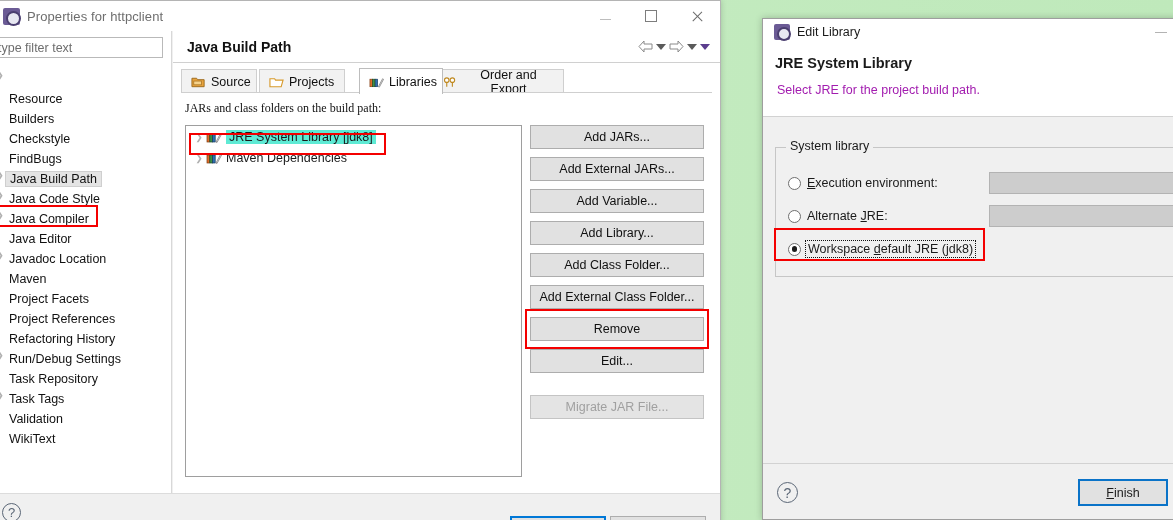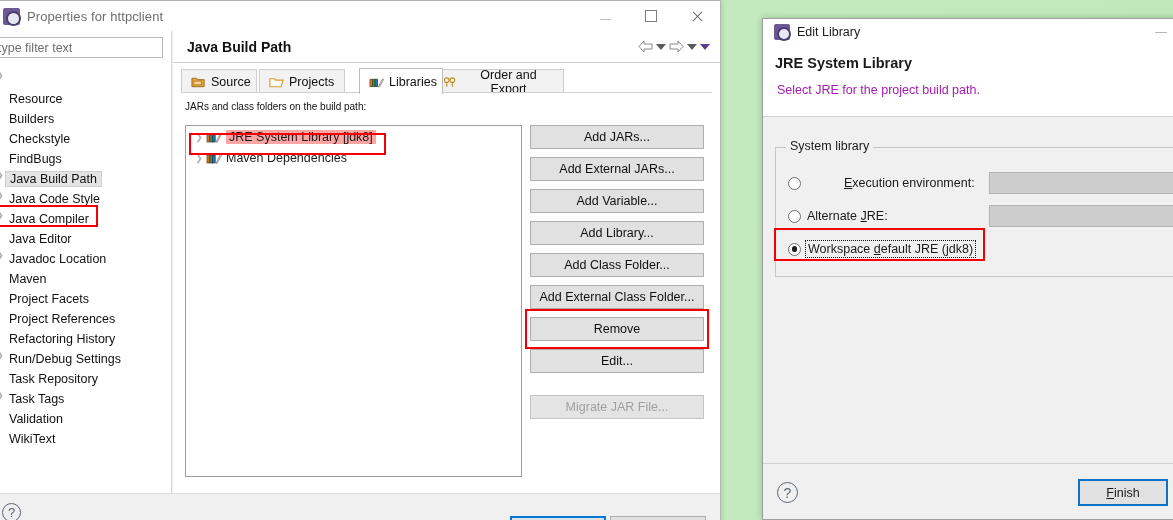--- a/index.html
+++ b/index.html
@@ -124,7 +124,7 @@
     position:absolute; left:8px; top:61px; right:8px; bottom:8px;
     border-top:1px solid #cfcfcf; background:#fff;
   }
-  #tc-label { position:absolute; left:4px; top:8px; font-size:10px; color:#111;}
+  #tc-label { position:absolute; left:4px; top:8px; font-size:12px; color:#111;font-family:Liberation Serif, serif;}
   #lib-tree {
     position:absolute; left:4px; top:32px; width:337px; bottom:8px;
     border:1px solid #9e9e9e; background:#fff; overflow:hidden;

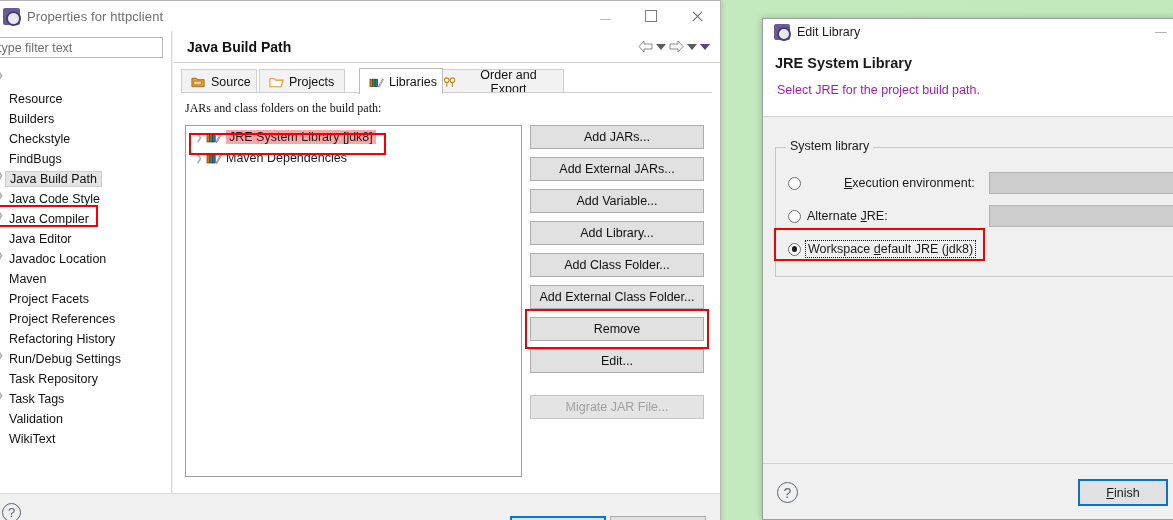--- a/index.html
+++ b/index.html
@@ -133,7 +133,7 @@
   .lnode .arr{ width:14px; color:#b0b0b0; font-size:9px; text-align:center; flex:none;}
   .lnode .li{ width:17px; height:14px; flex:none; margin-right:3px;}
   .lnode .lbl{ white-space:nowrap; }
-  .lnode.sel .lbl{ background:#fca5a5; padding:0 3px; }
+  .lnode.sel .lbl{ background:#5eead4; padding:0 3px; }
 
   #btncol { position:absolute; left:349px; top:32px; width:174px; }
   .pbtn {

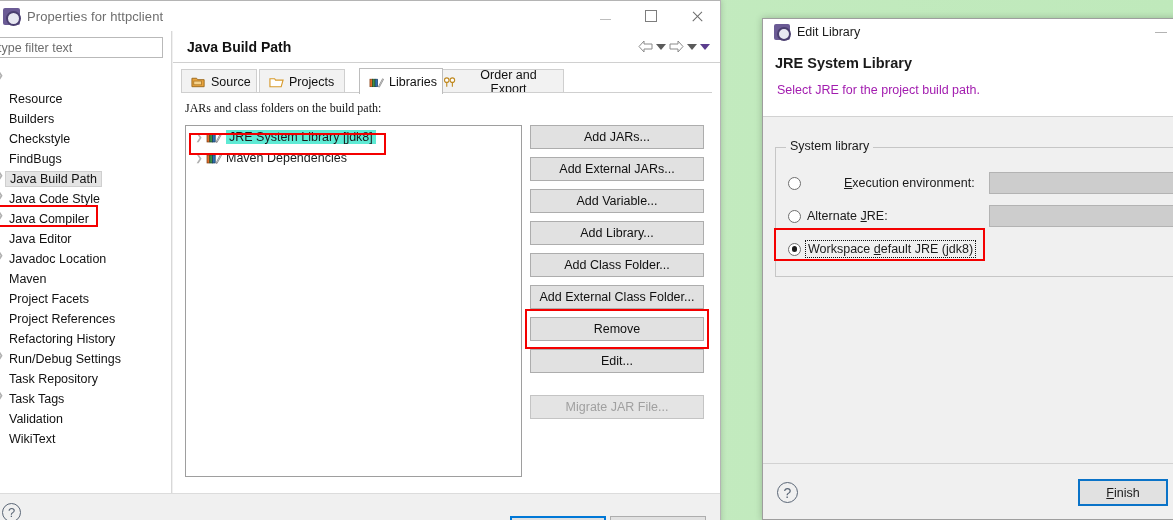--- a/index.html
+++ b/index.html
@@ -444,7 +444,7 @@
       <div class="grp">
         <span class="grp-title">System library</span>
 
-        <div class="radio-row" style="top:24px;gap:37px;">
+        <div class="radio-row" style="top:24px;">
           <span class="radio"></span>
           <span class="rl"><u>E</u>xecution environment:</span>
         </div>

